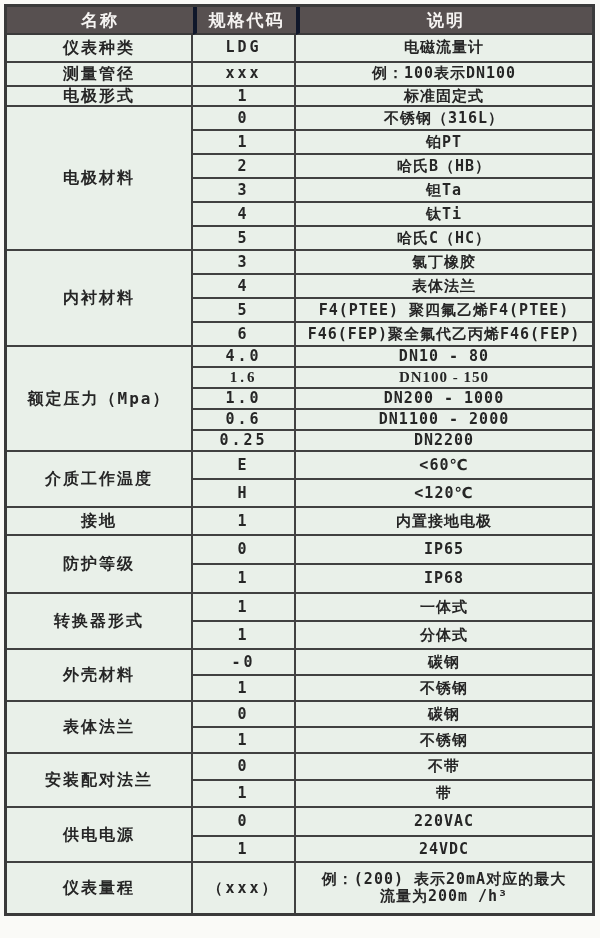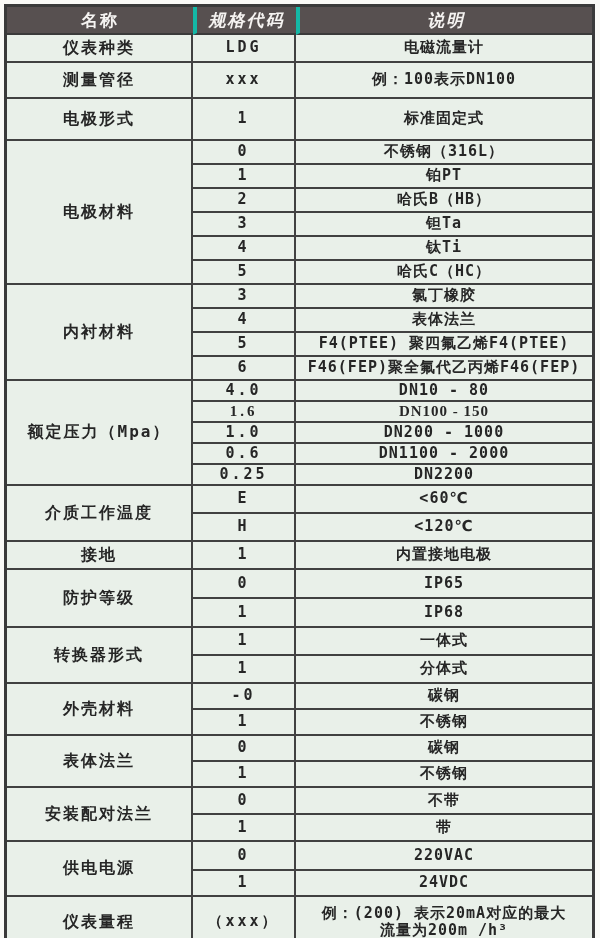--- a/index.html
+++ b/index.html
@@ -31,7 +31,7 @@
     border-bottom: 2px solid #3a3a3a;
     height: 28px;
   }
-  th.sep { border-left: 4px solid #14b8a6; font-style: italic; }
+  th.sep { border-left: 4px solid #0f172a; }
   td {
     font-size: 15px;
     font-weight: bold;

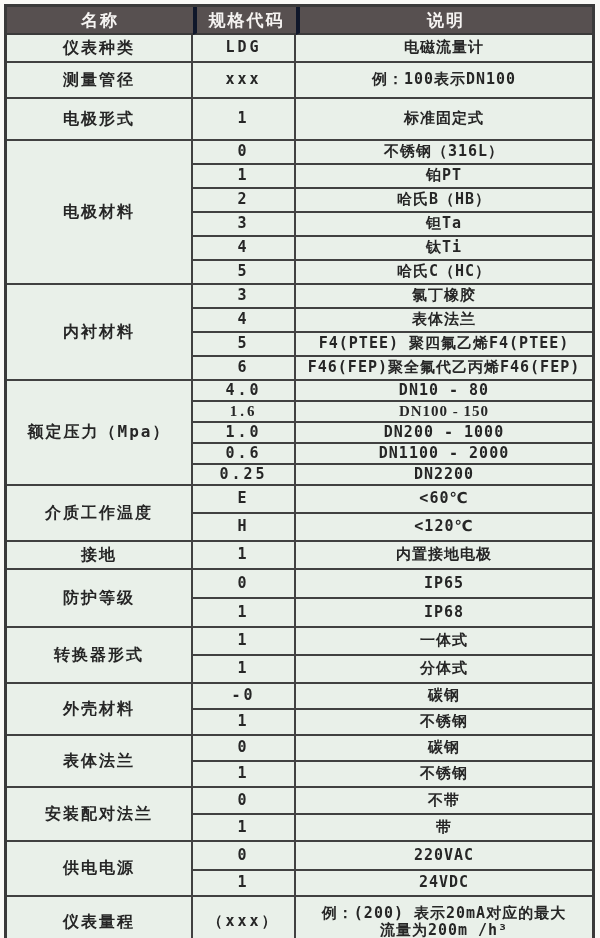--- a/index.html
+++ b/index.html
@@ -70,7 +70,7 @@
           <td class="c-code">LDG</td>
           <td class="c-desc">电磁流量计</td>
         </tr>
-        <tr style="height: 36px;">
+        <tr style="height: 24px;">
           <td class="c-name" rowspan="1">测量管径</td>
           <td class="c-code">xxx</td>
           <td class="c-desc">例：100表示DN100</td>

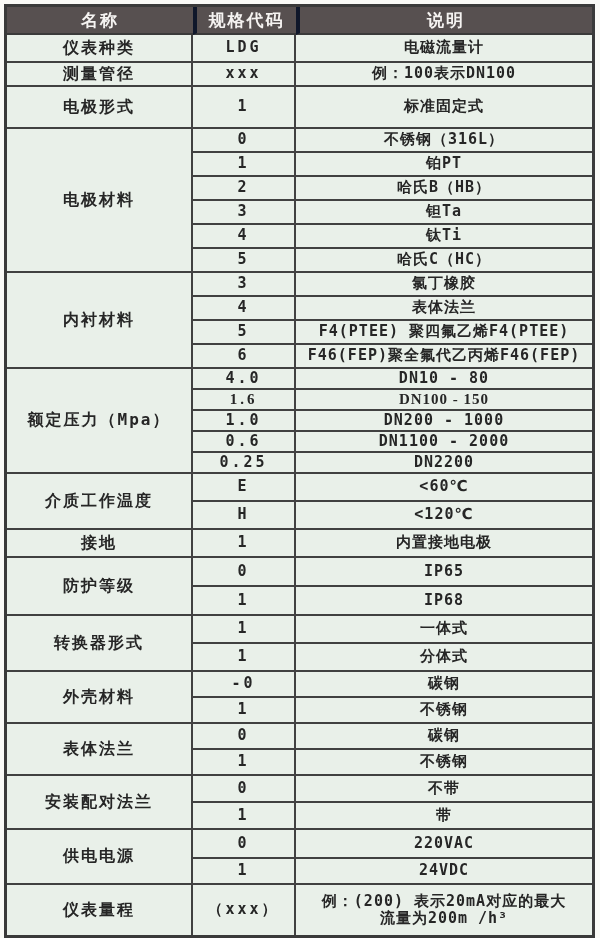--- a/index.html
+++ b/index.html
@@ -75,7 +75,7 @@
           <td class="c-code">xxx</td>
           <td class="c-desc">例：100表示DN100</td>
         </tr>
-        <tr style="height: 42px;">
+        <tr style="height: 20px;">
           <td class="c-name" rowspan="1">电极形式</td>
           <td class="c-code">1</td>
           <td class="c-desc">标准固定式</td>

